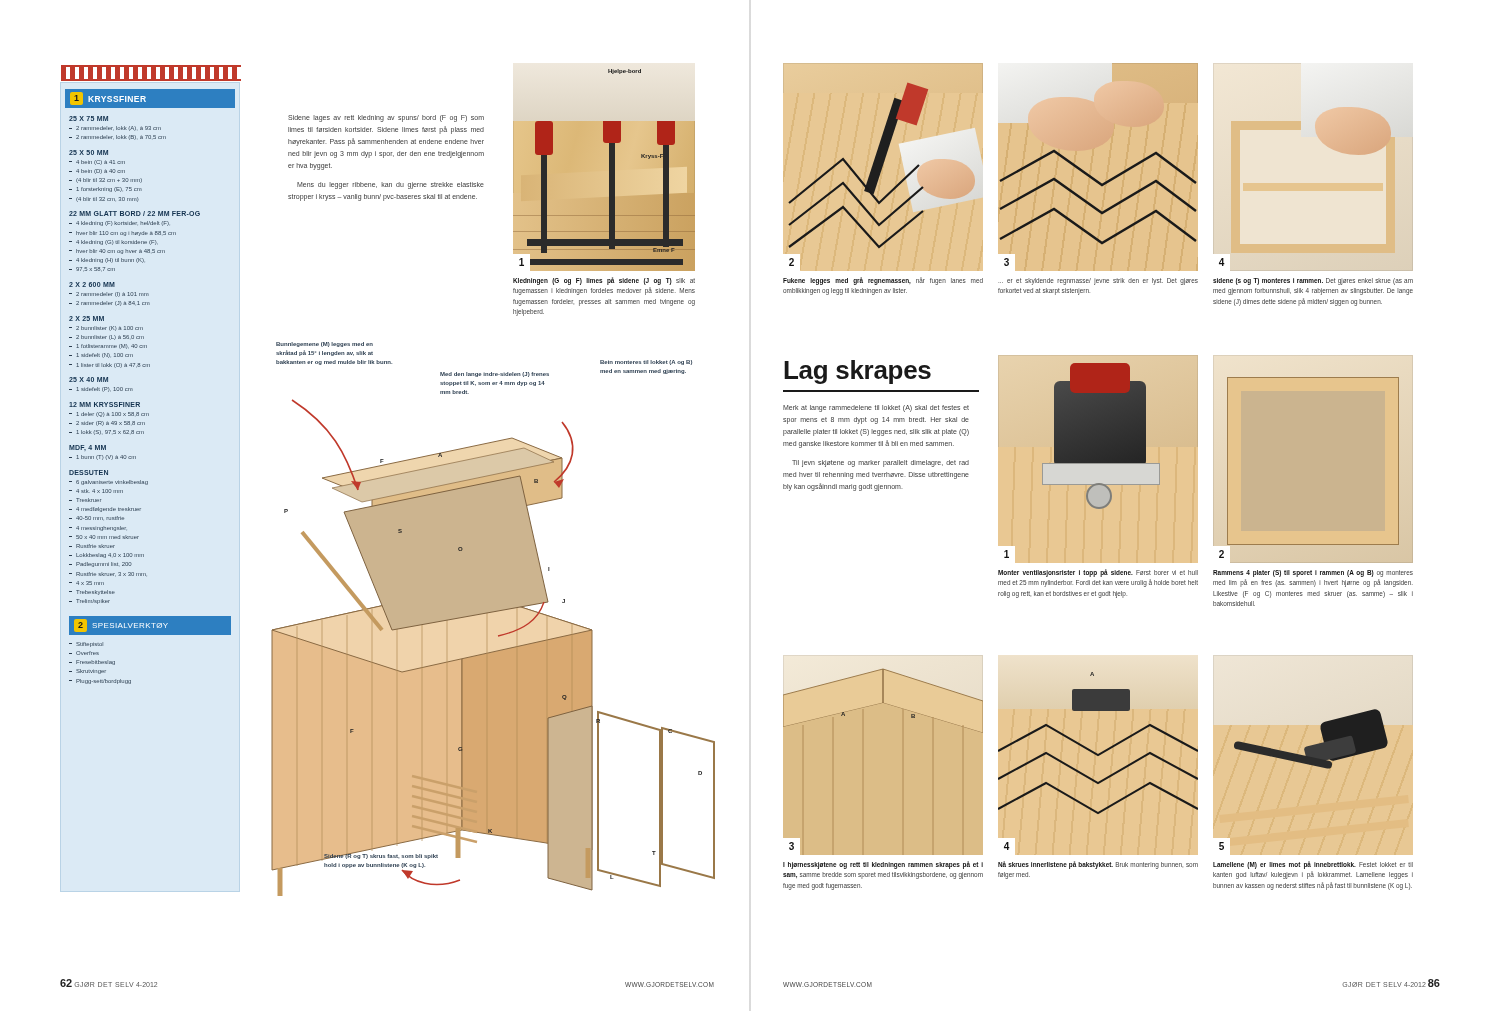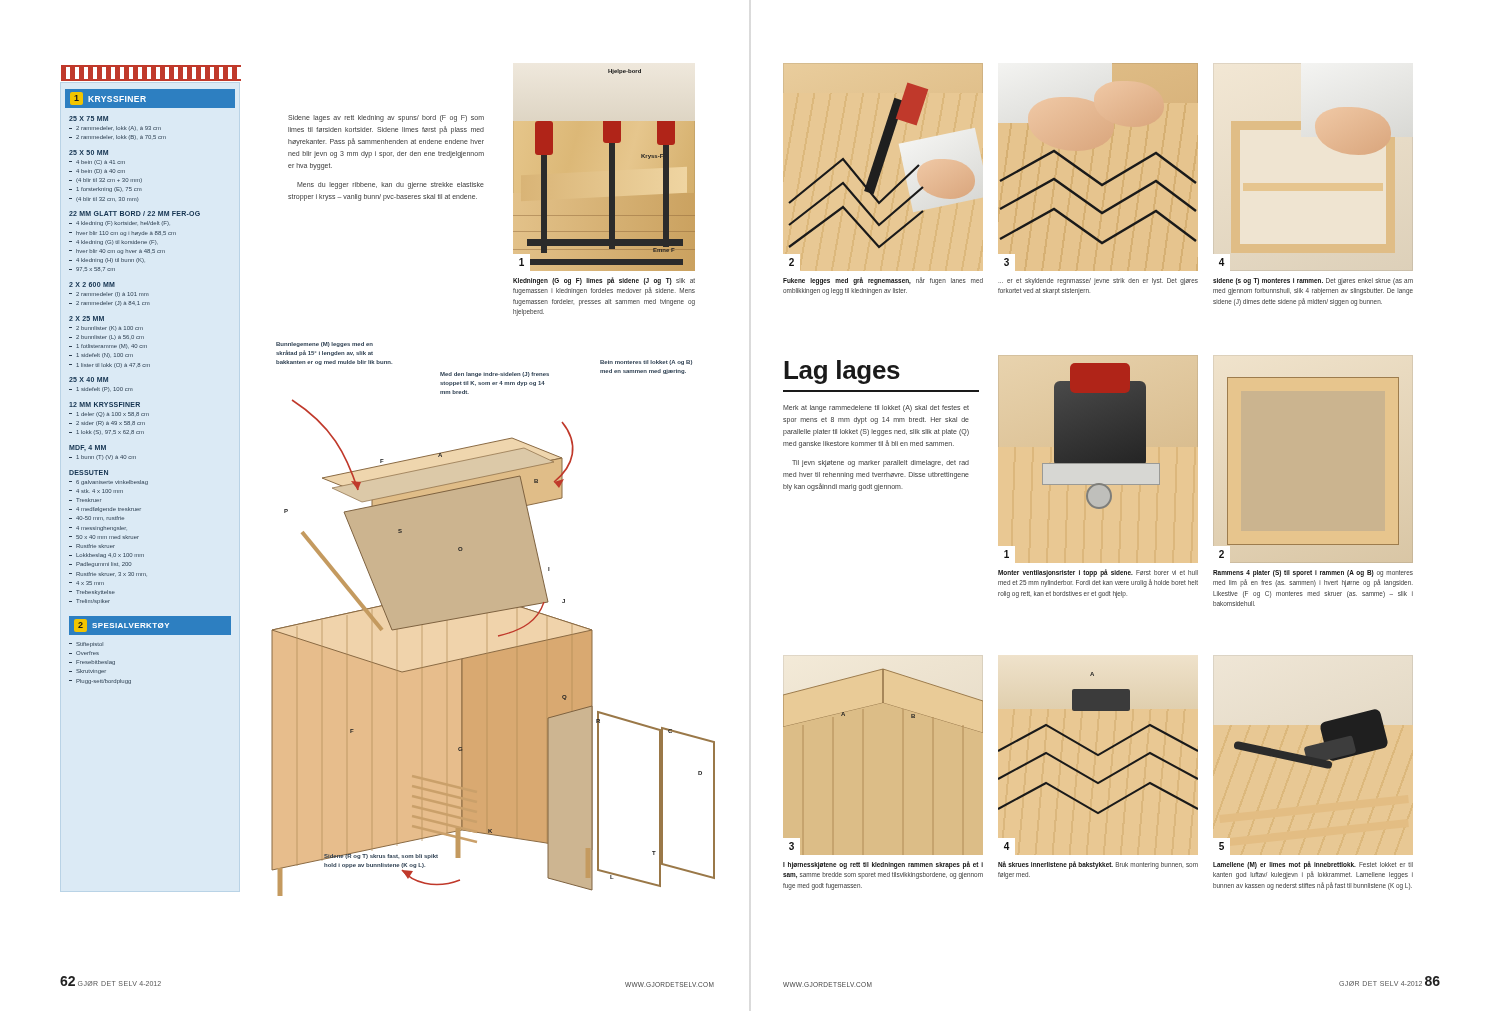--- a/index.html
+++ b/index.html
@@ -372,7 +372,7 @@
     </div>
 
     <div style="position:absolute;left:33px;top:355px;width:196px;">
-      <div class="h1">Lag lages</div>
+      <div class="h1">Lag skrapes</div>
       <div class="rule"></div>
     </div>
     <div class="body-col" style="position:absolute;left:33px;top:402px;width:186px;">

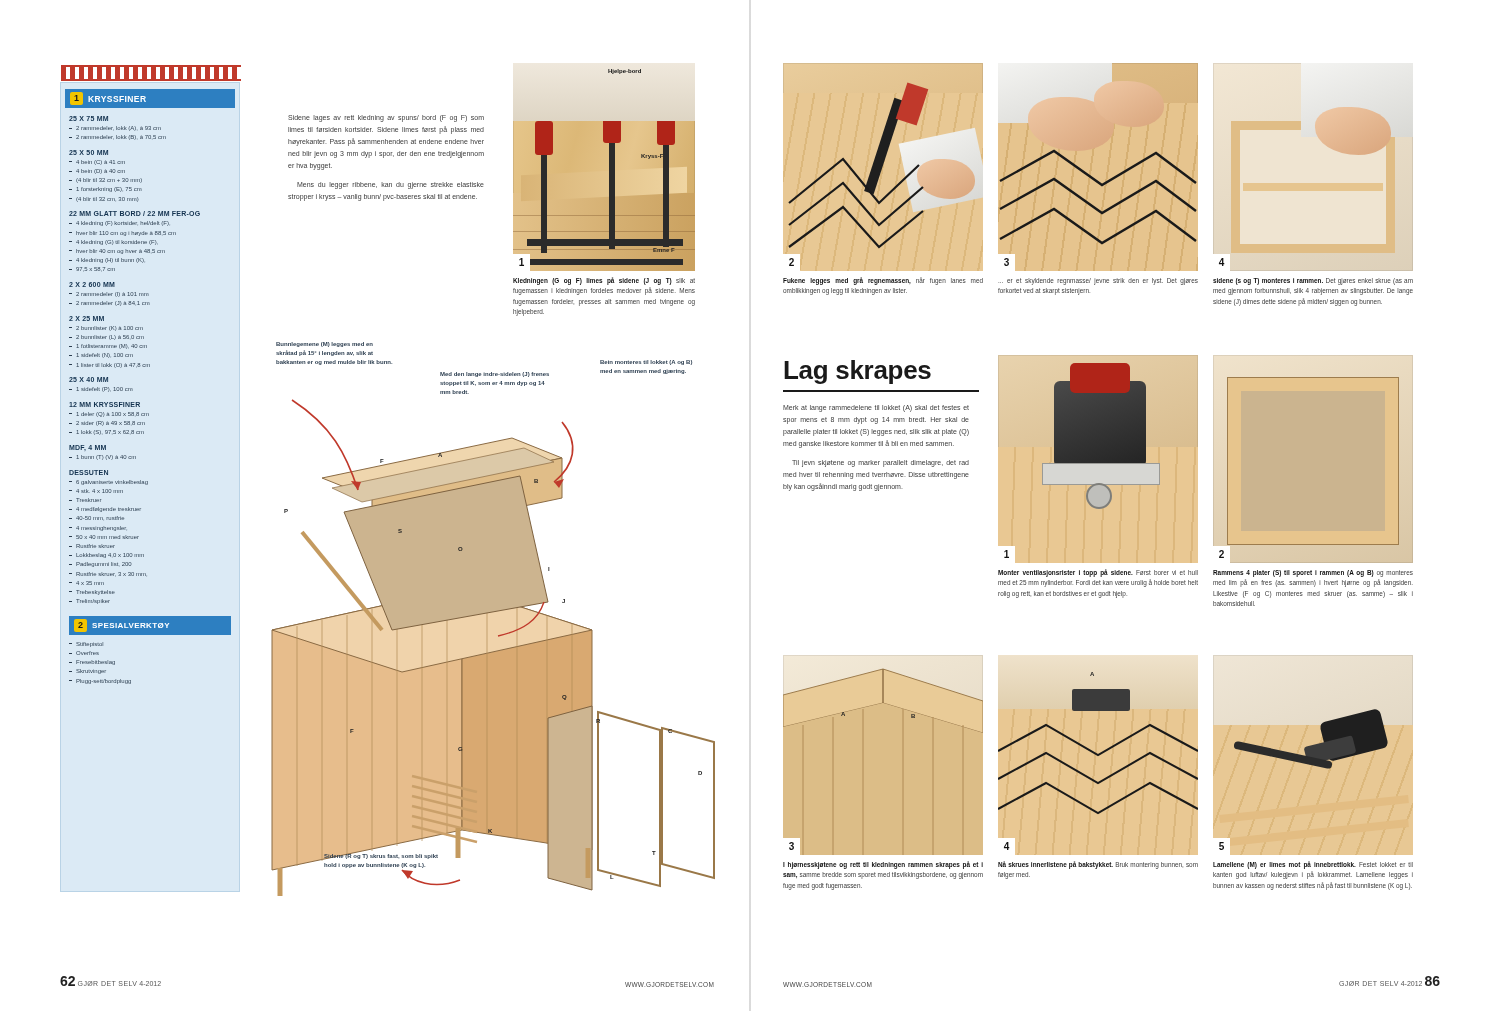--- a/index.html
+++ b/index.html
@@ -60,7 +60,7 @@
     background:#f2c500; color:#1a1a1a; font-weight:bold; font-size:9px;
     width:13px; height:13px; line-height:13px; text-align:center; border-radius:2px;
   }
-  .subhead .ttl { font-size:8px; font-weight:bold; letter-spacing:.4px; }
+  .subhead .ttl { font-size:8px; font-weight:normal; letter-spacing:.4px; }
 
   
   .h1 {

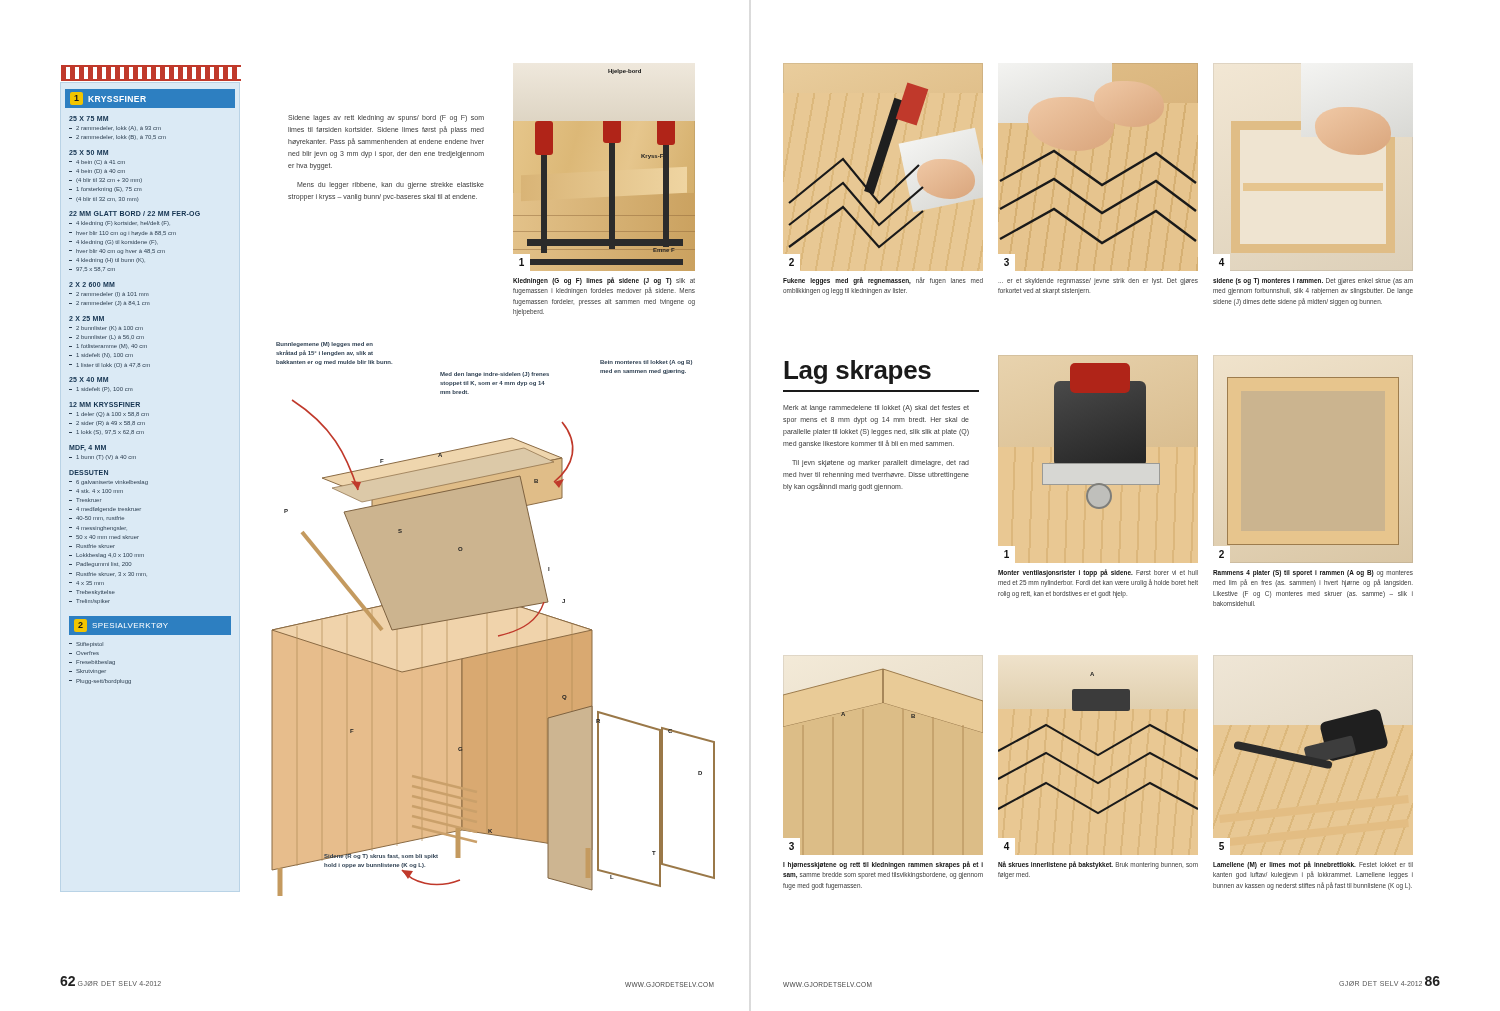--- a/index.html
+++ b/index.html
@@ -84,7 +84,7 @@
 
   
   .folio { position:absolute; bottom:22px; font-size:7px; color:#555; }
-  .folio .pg { font-weight:bold; font-size:14px; color:#222; }
+  .folio .pg { font-weight:bold; font-size:11px; color:#222; }
   .folio .mag { letter-spacing:.4px; }
   .url { position:absolute; bottom:23px; font-size:6.5px; color:#444; letter-spacing:.3px; }
 

